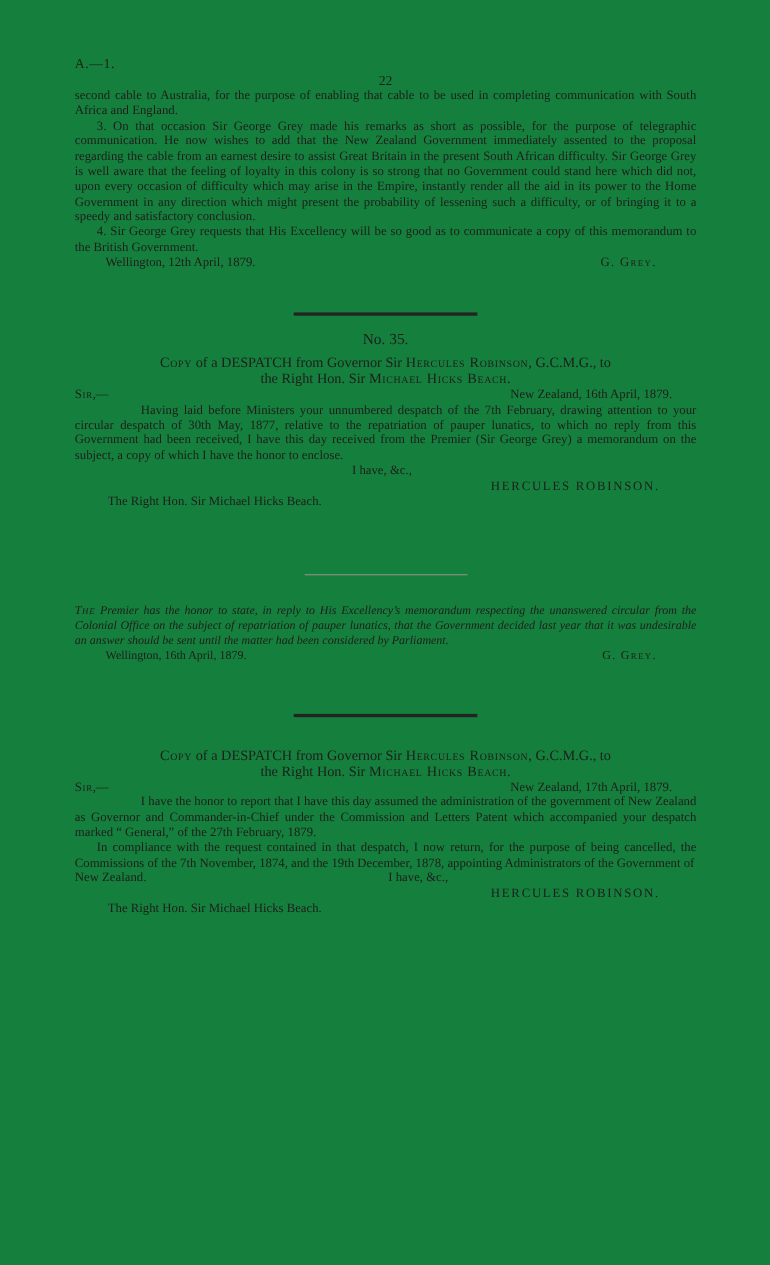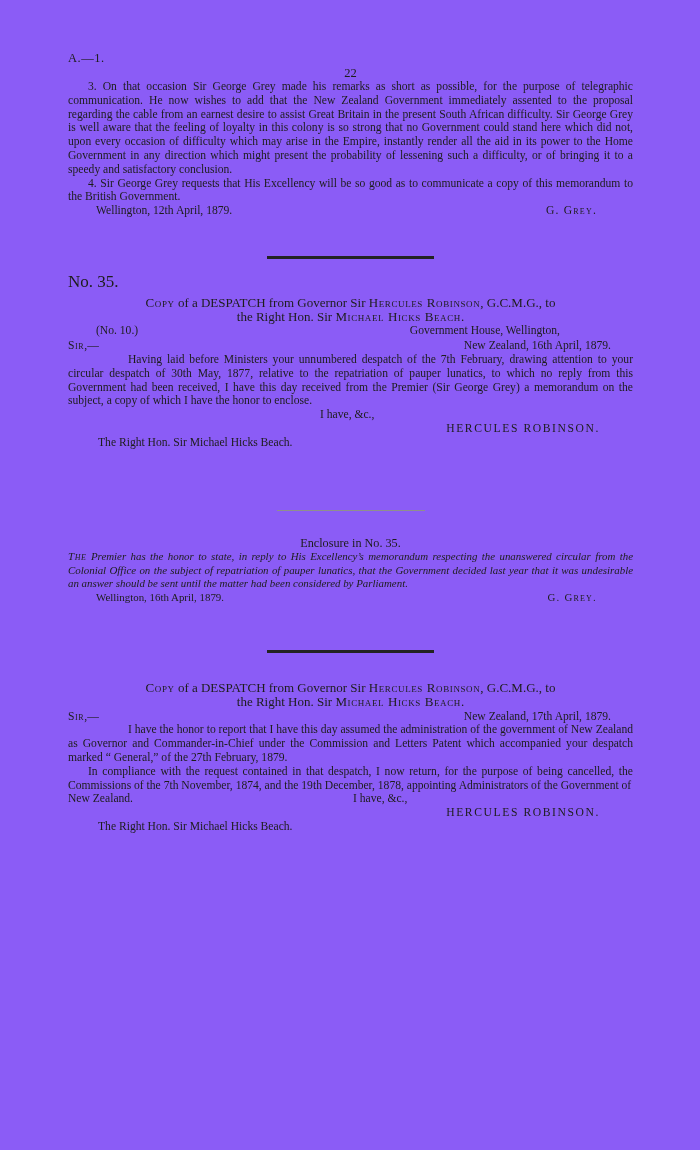--- a/index.html
+++ b/index.html
@@ -7,7 +7,7 @@
     position:relative;
     width:700px; height:1150px;
     margin:0 auto;
-    background:#8b5cf6;
+    background:#15803d;
     color:#1d1d1b;
     font-family:"Liberation Serif","DejaVu Serif",serif;
     font-size:11.6px; line-height:13.8px;

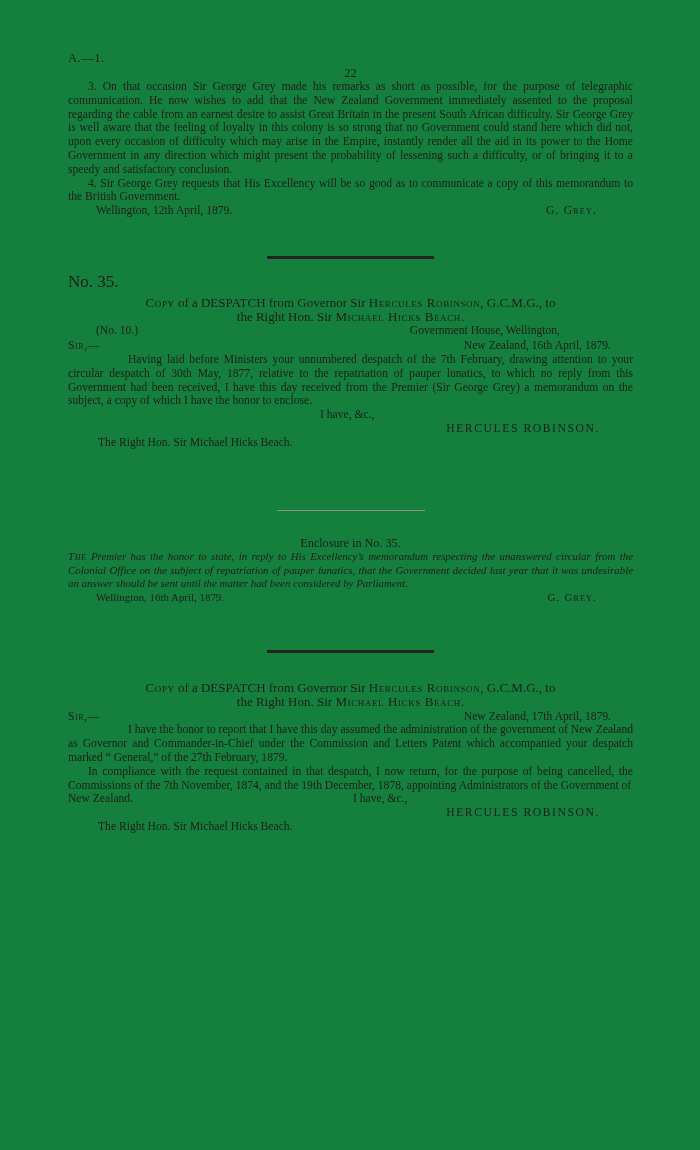--- a/index.html
+++ b/index.html
@@ -66,6 +66,7 @@
   </div>
 
   <section>
+    <p>second cable to Australia, for the purpose of enabling that cable to be used in completing communication with South Africa and England.</p>
     <p class="indent">3. On that occasion Sir George Grey made his remarks as short as possible, for the purpose of telegraphic communication. He now wishes to add that the New Zealand Government immediately assented to the proposal regarding the cable from an earnest desire to assist Great Britain in the present South African difficulty. Sir George Grey is well aware that the feeling of loyalty in this colony is so strong that no Government could stand here which did not, upon every occasion of difficulty which may arise in the Empire, instantly render all the aid in its power to the Home Government in any direction which might present the probability of lessening such a difficulty, or of bringing it to a speedy and satisfactory conclusion.</p>
     <p class="indent">4. Sir George Grey requests that His Excellency will be so good as to communicate a copy of this memorandum to the British Government.</p>
     <div class="dateline-row">

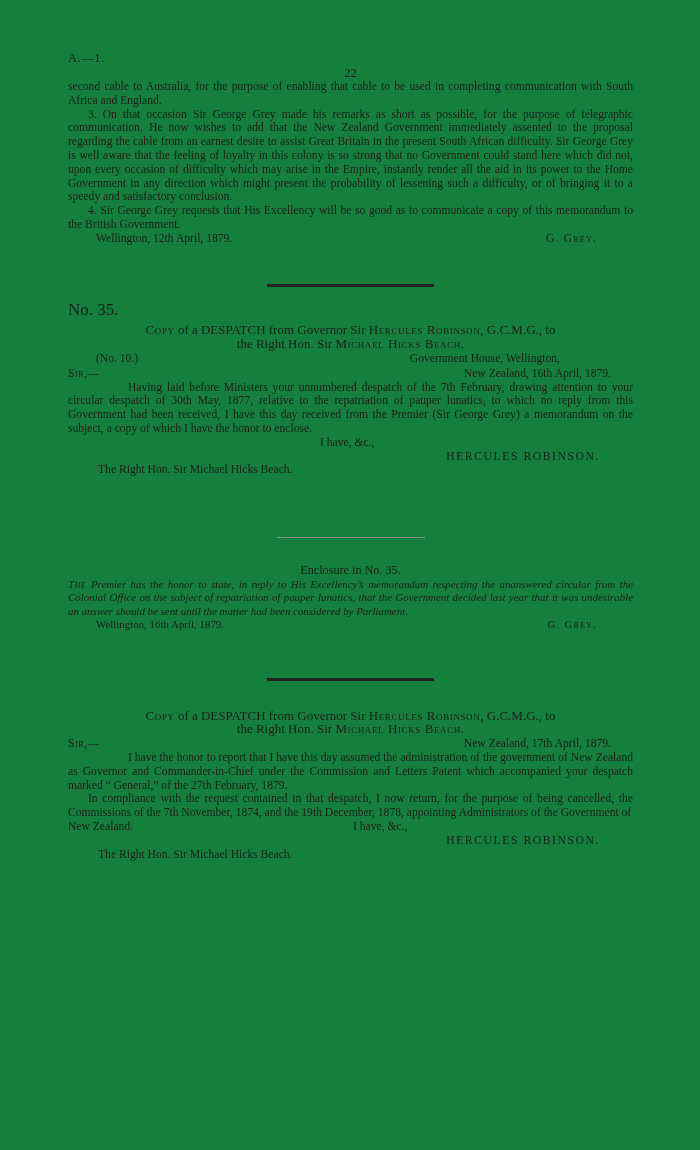--- a/index.html
+++ b/index.html
@@ -34,7 +34,7 @@
   .rule-thick.r3 { margin:46px auto 28px auto; }
   .rule-thin  { width:148px; height:1px; background:#8f8f8c; margin:60px auto 26px auto; }
 
-  .no-head { text-align:left; font-size:17px; margin-bottom:7px; }
+  .no-head { text-align:center; font-size:14px; margin-bottom:7px; }
   .copy-line { text-align:center; font-size:13px; }
 
   .addr-row { display:flex; justify-content:space-between; margin-top:1px; }

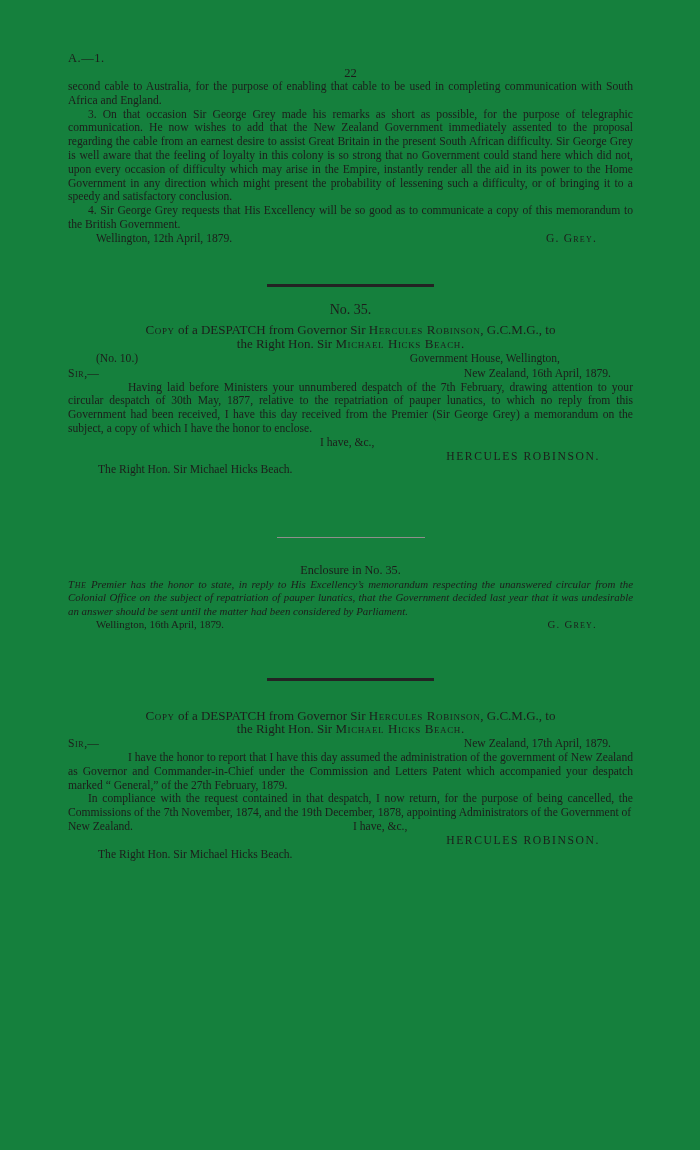--- a/index.html
+++ b/index.html
@@ -86,10 +86,6 @@
       <span>the Right Hon. Sir </span><span class="sc">Michael Hicks Beach</span><span>.</span>
     </div>
     <div class="addr-row">
-      <span class="left">(No. 10.)</span>
-      <span class="right step1">Government House, Wellington,</span>
-    </div>
-    <div class="addr-row">
       <span class="left flush"><span class="sc">Sir</span><span>,—</span></span>
       <span class="right step2">New Zealand, 16th April, 1879.</span>
     </div>

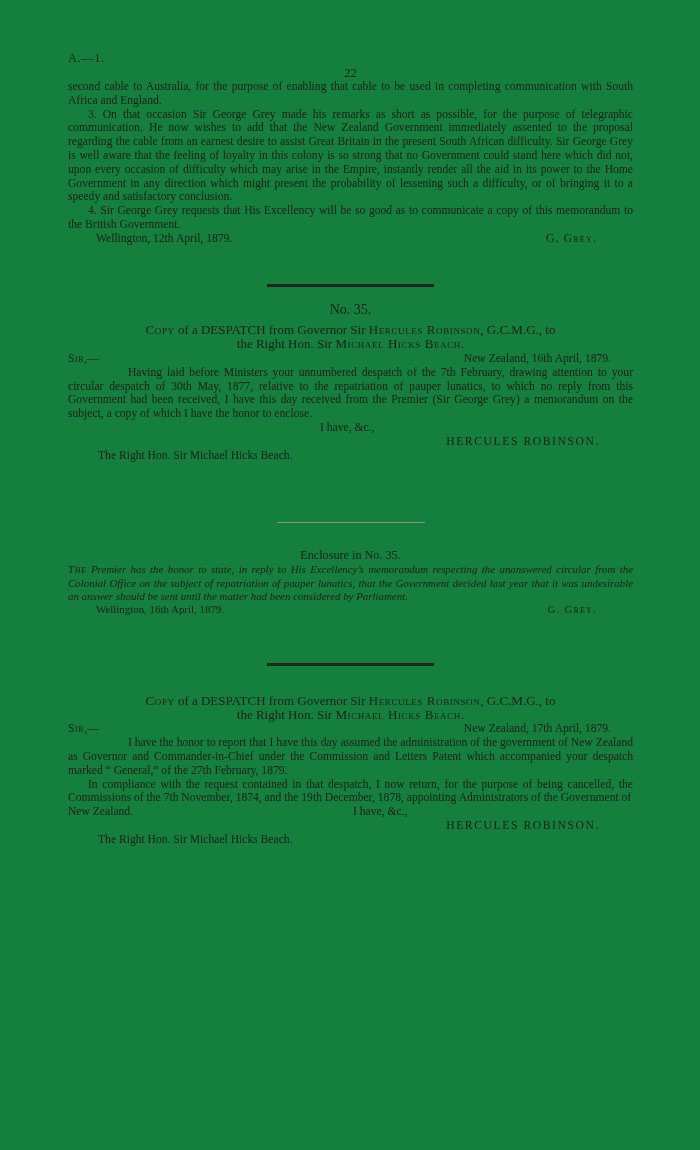--- a/index.html
+++ b/index.html
@@ -98,7 +98,6 @@
   <div class="rule-thin"></div>
 
   <section>
-    <div class="enc-head">Enclosure in No. 35.</div>
     <div class="enc-body">
       <p><span class="sc">The</span><span> Premier has the honor to state, in reply to His Excellency’s memorandum respecting the unanswered circular from the Colonial Office on the subject of repatriation of pauper lunatics, that the Government decided last year that it was undesirable an answer should be sent until the matter had been considered by Parliament.</span></p>
       <div class="dateline-row">

